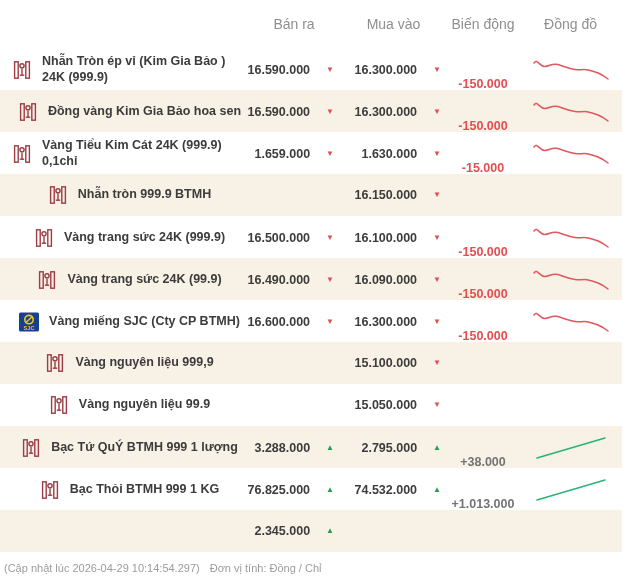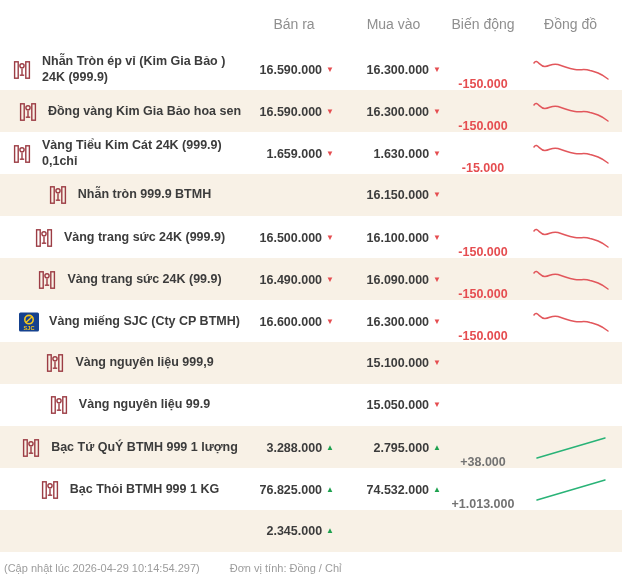--- a/index.html
+++ b/index.html
@@ -29,7 +29,7 @@
     max-width:205px;
   }
   .price{
-    display:flex;justify-content:flex-end;align-items:center;gap:4px;
+    display:flex;justify-content:flex-end;align-items:center;gap:16px;
     padding-right:6px;font-size:12.5px;font-weight:bold;color:#3c3c3c;
     white-space:nowrap;
   }

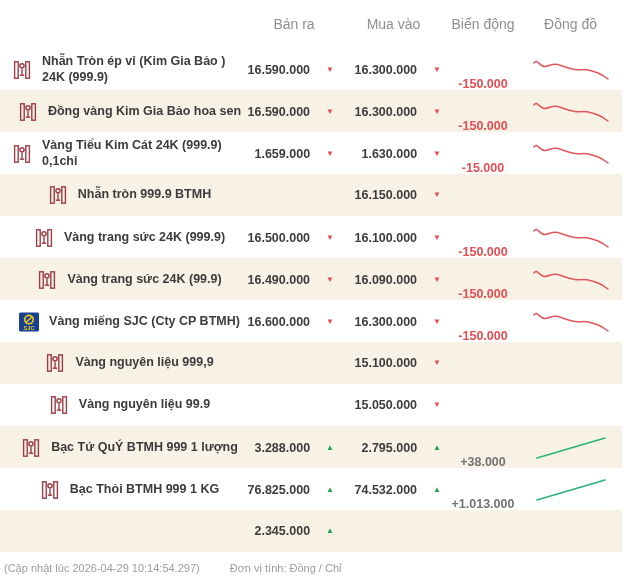--- a/index.html
+++ b/index.html
@@ -41,7 +41,7 @@
   .chg.up{color:#737373;}
   .chart-cell{display:flex;justify-content:center;align-items:center;}
   .footer{
-    height:32px;display:flex;align-items:center;gap:30px;
+    height:32px;display:flex;align-items:center;gap:10px;
     padding-left:4px;font-size:11px;color:#9c9c9c;
   }
 </style>

